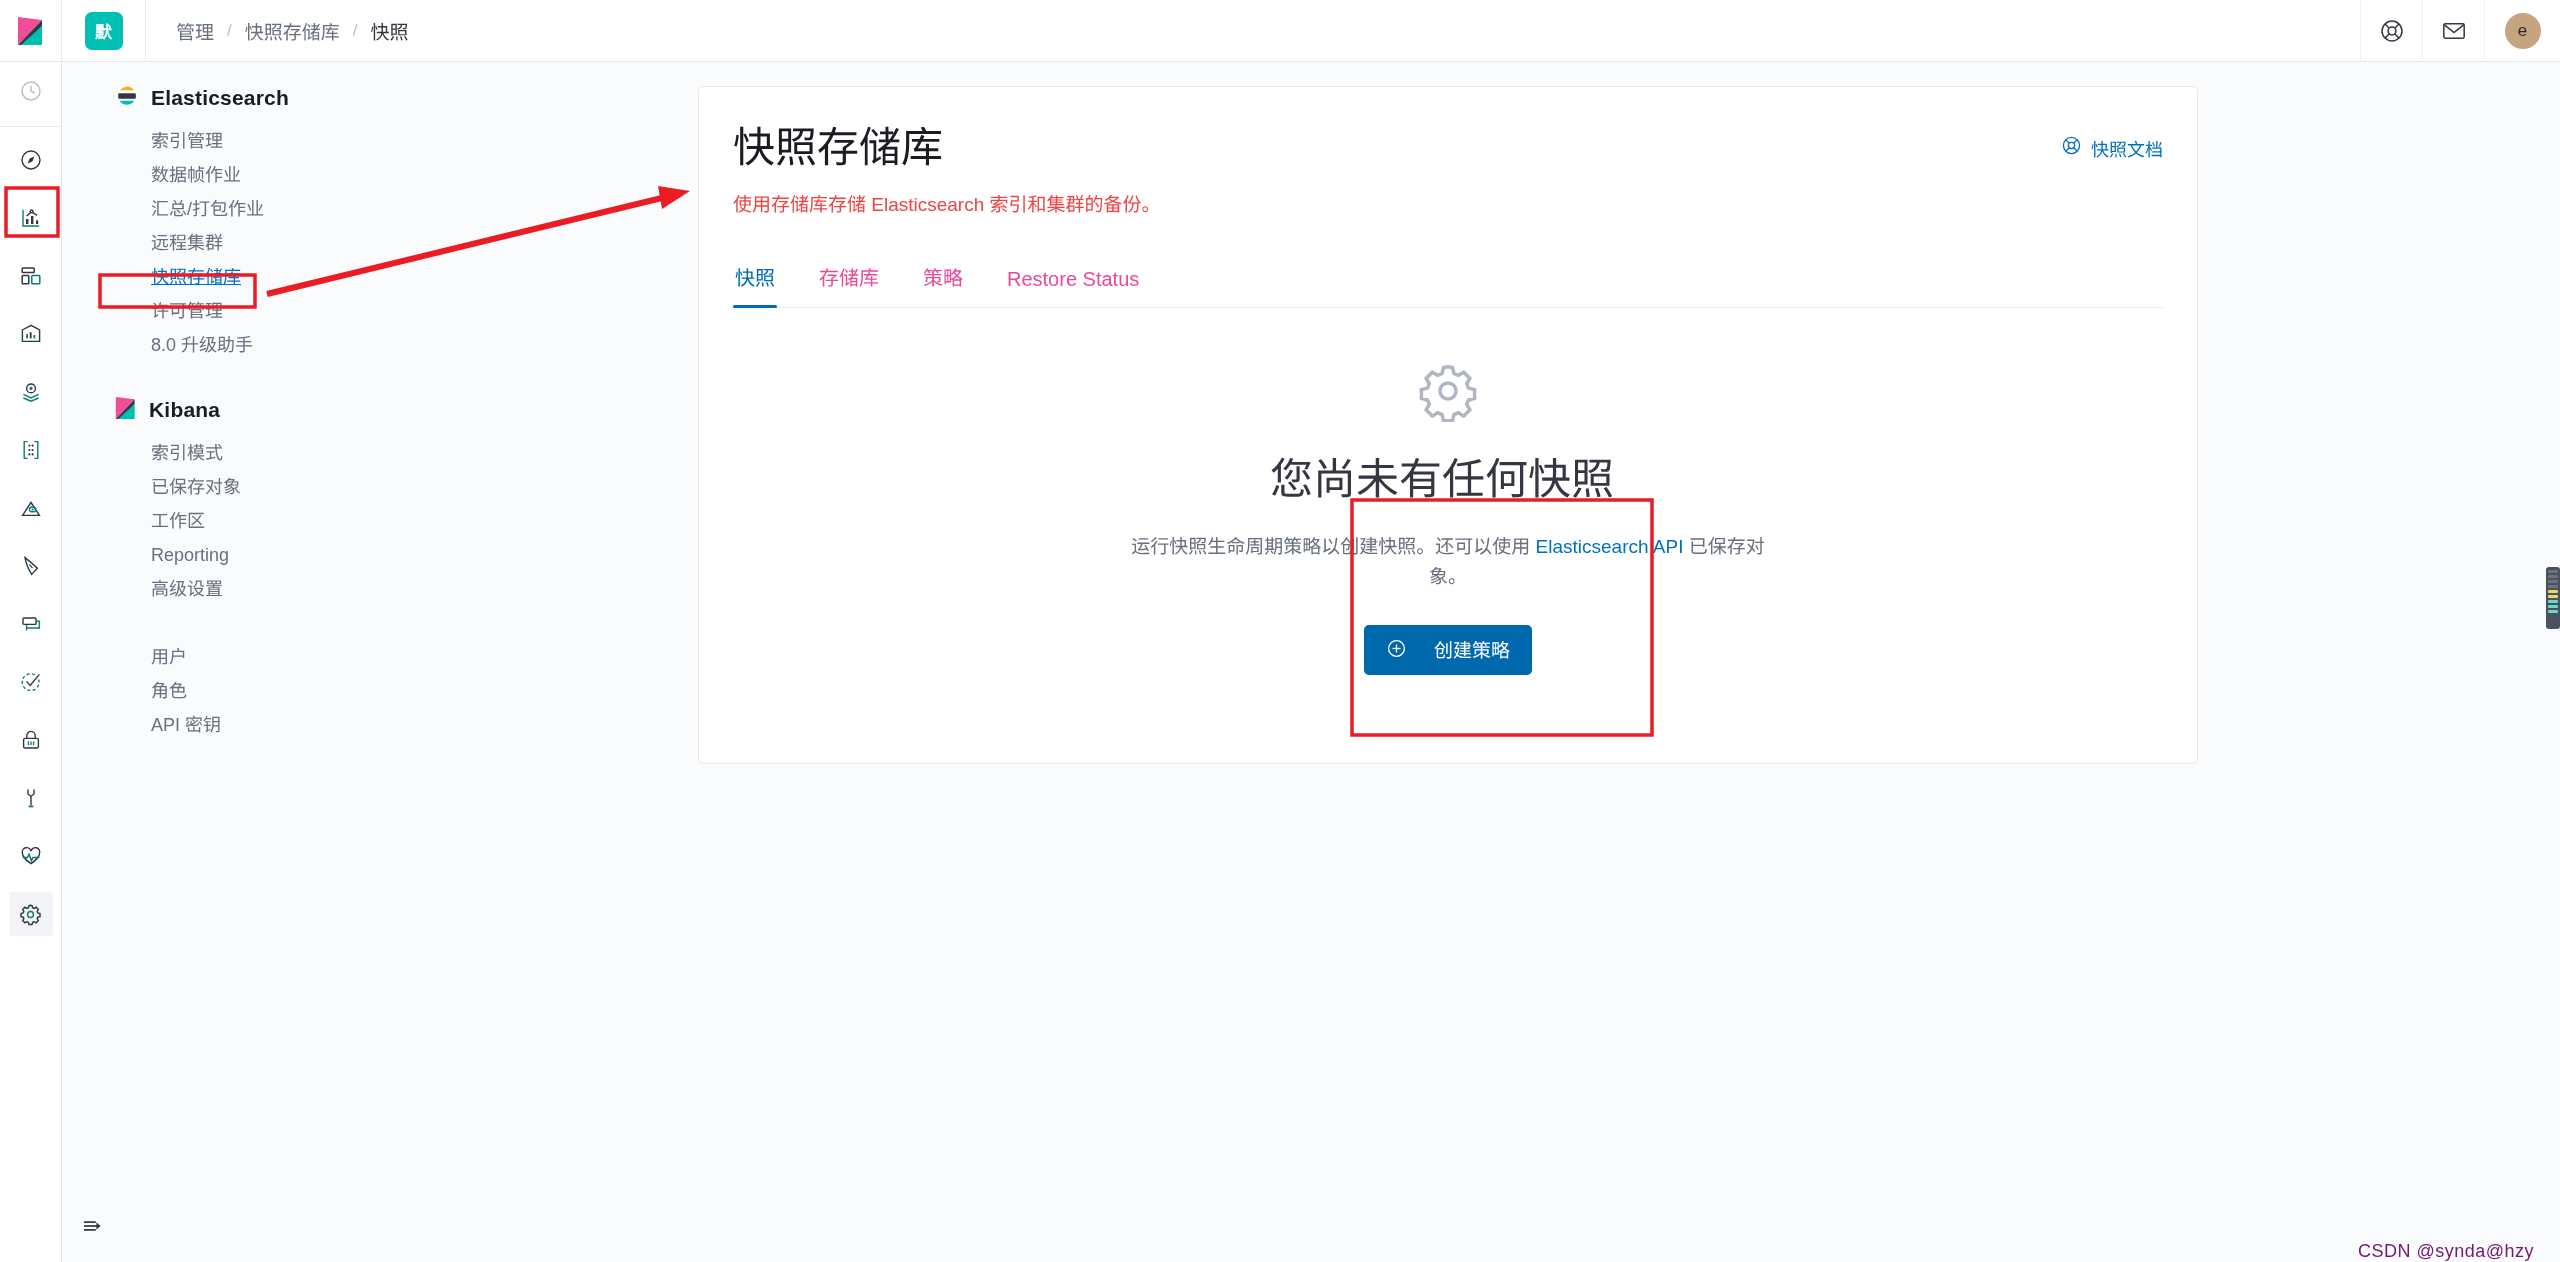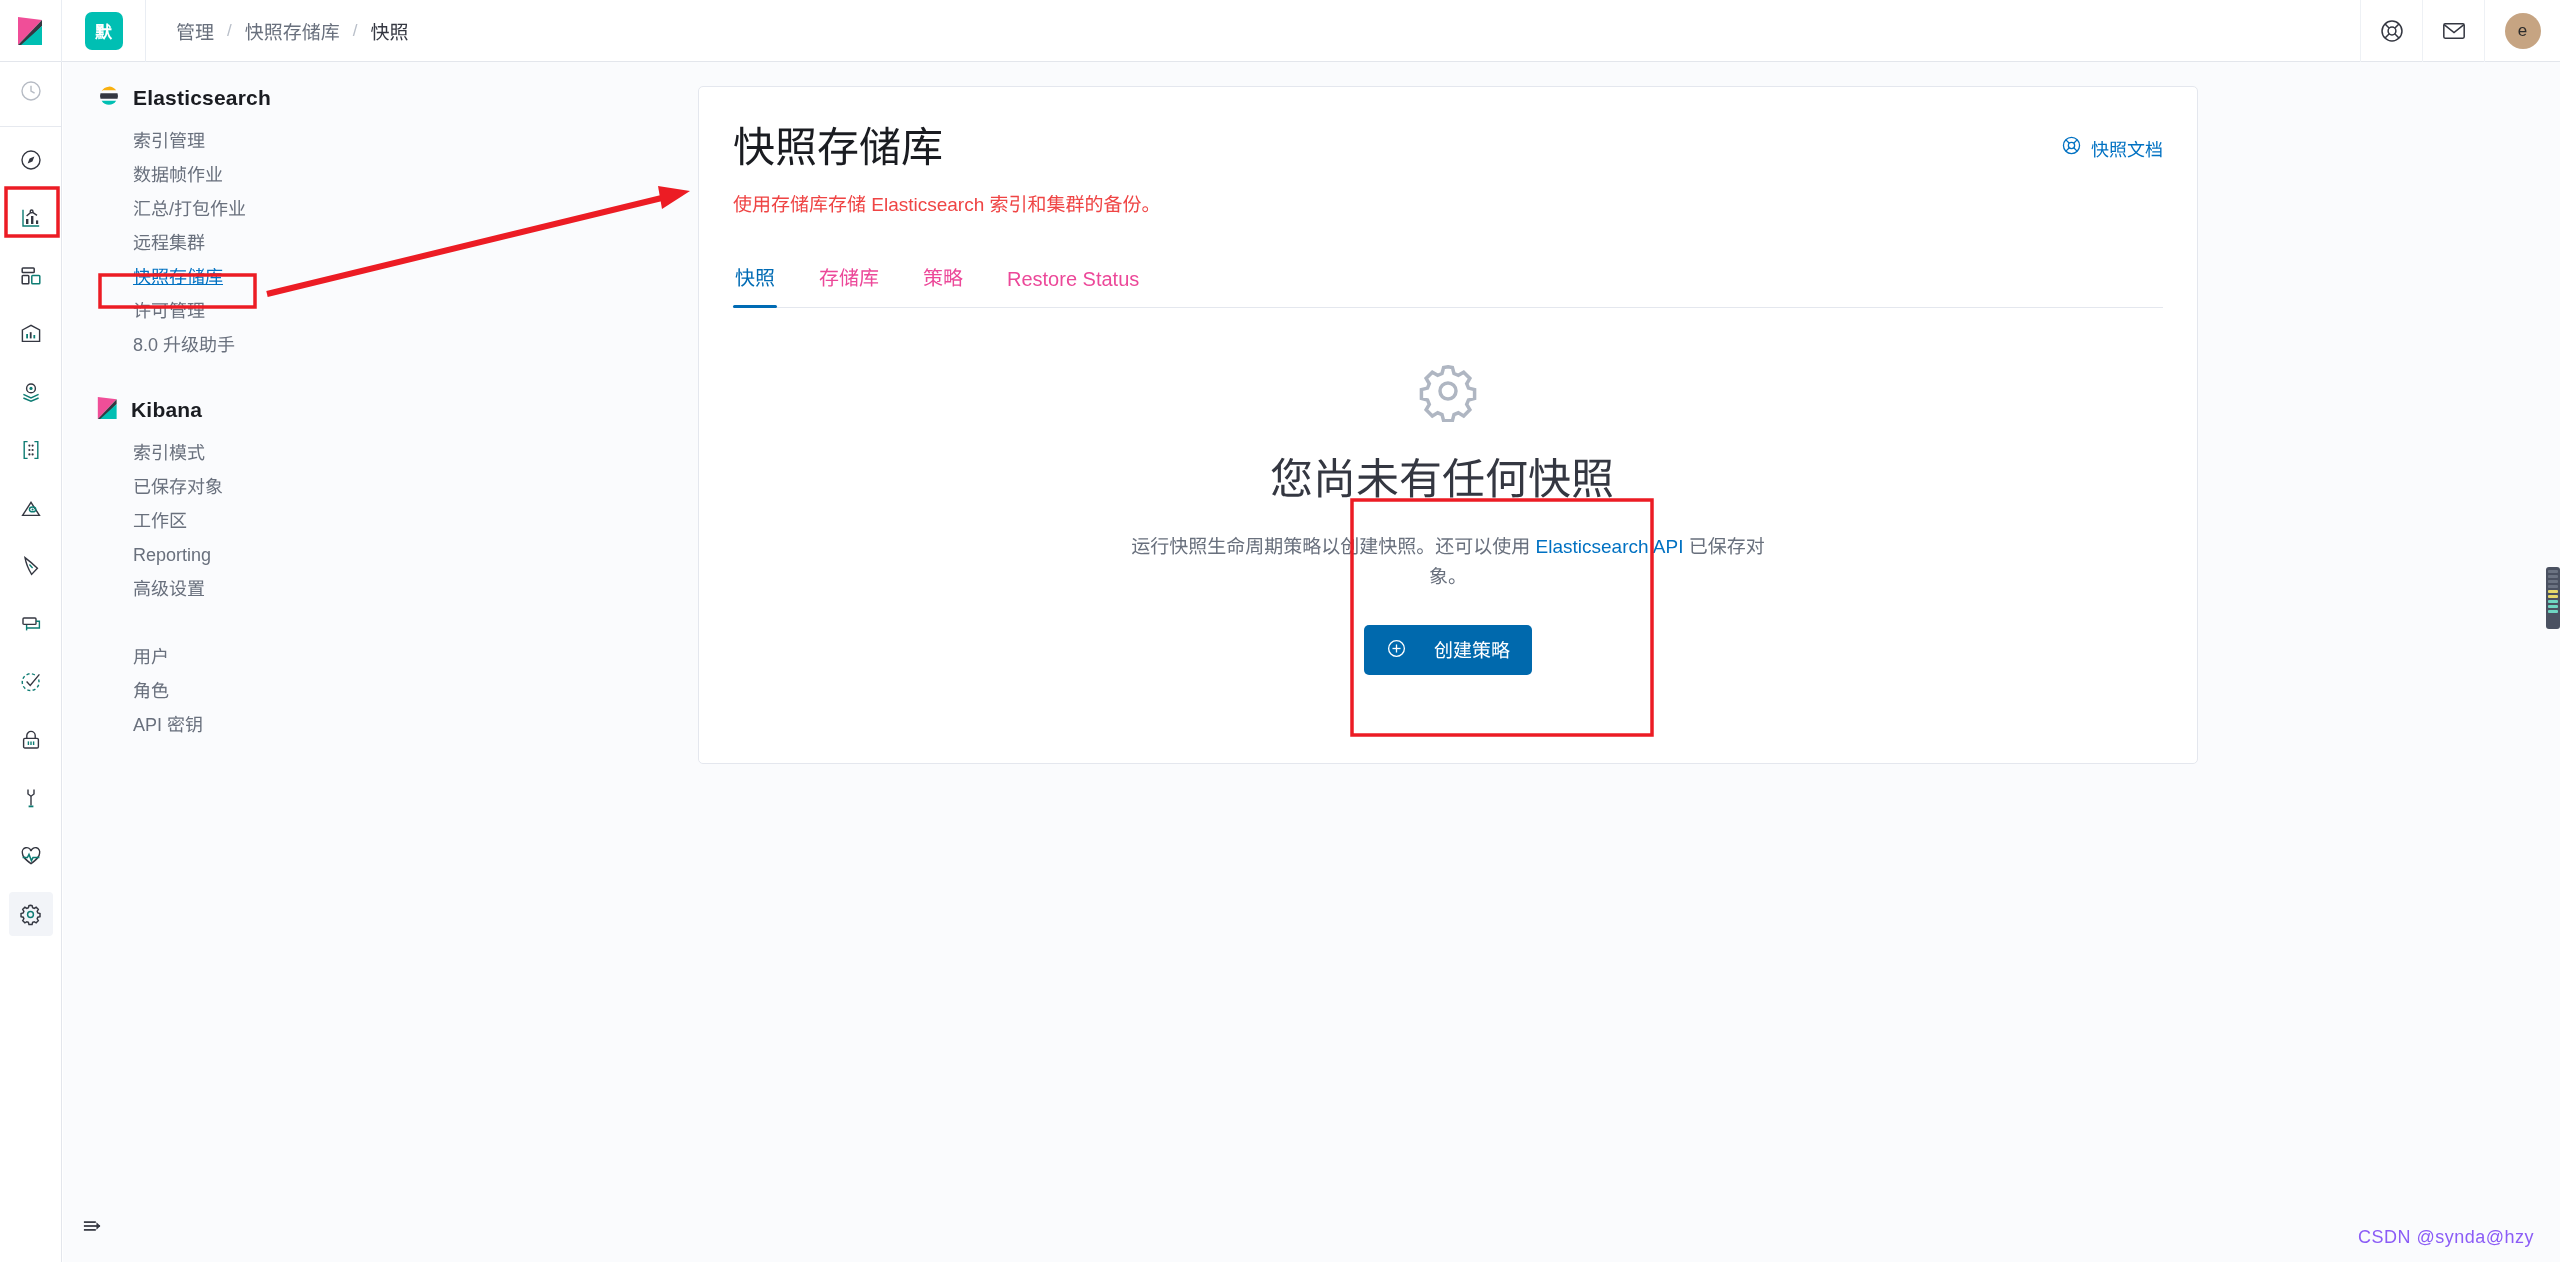--- a/index.html
+++ b/index.html
@@ -86,7 +86,7 @@
   .sidebar {
     position: absolute; top: 62px; left: 63px; width: 765px; bottom: 0;
     background: #fafbfd; border-right: 1px solid #e7eaf0;
-    padding: 22px 0 0 34px;
+    padding: 22px 0 0 52px;
     overflow: hidden;
   }
   .nav-section { margin-bottom: 34px; }

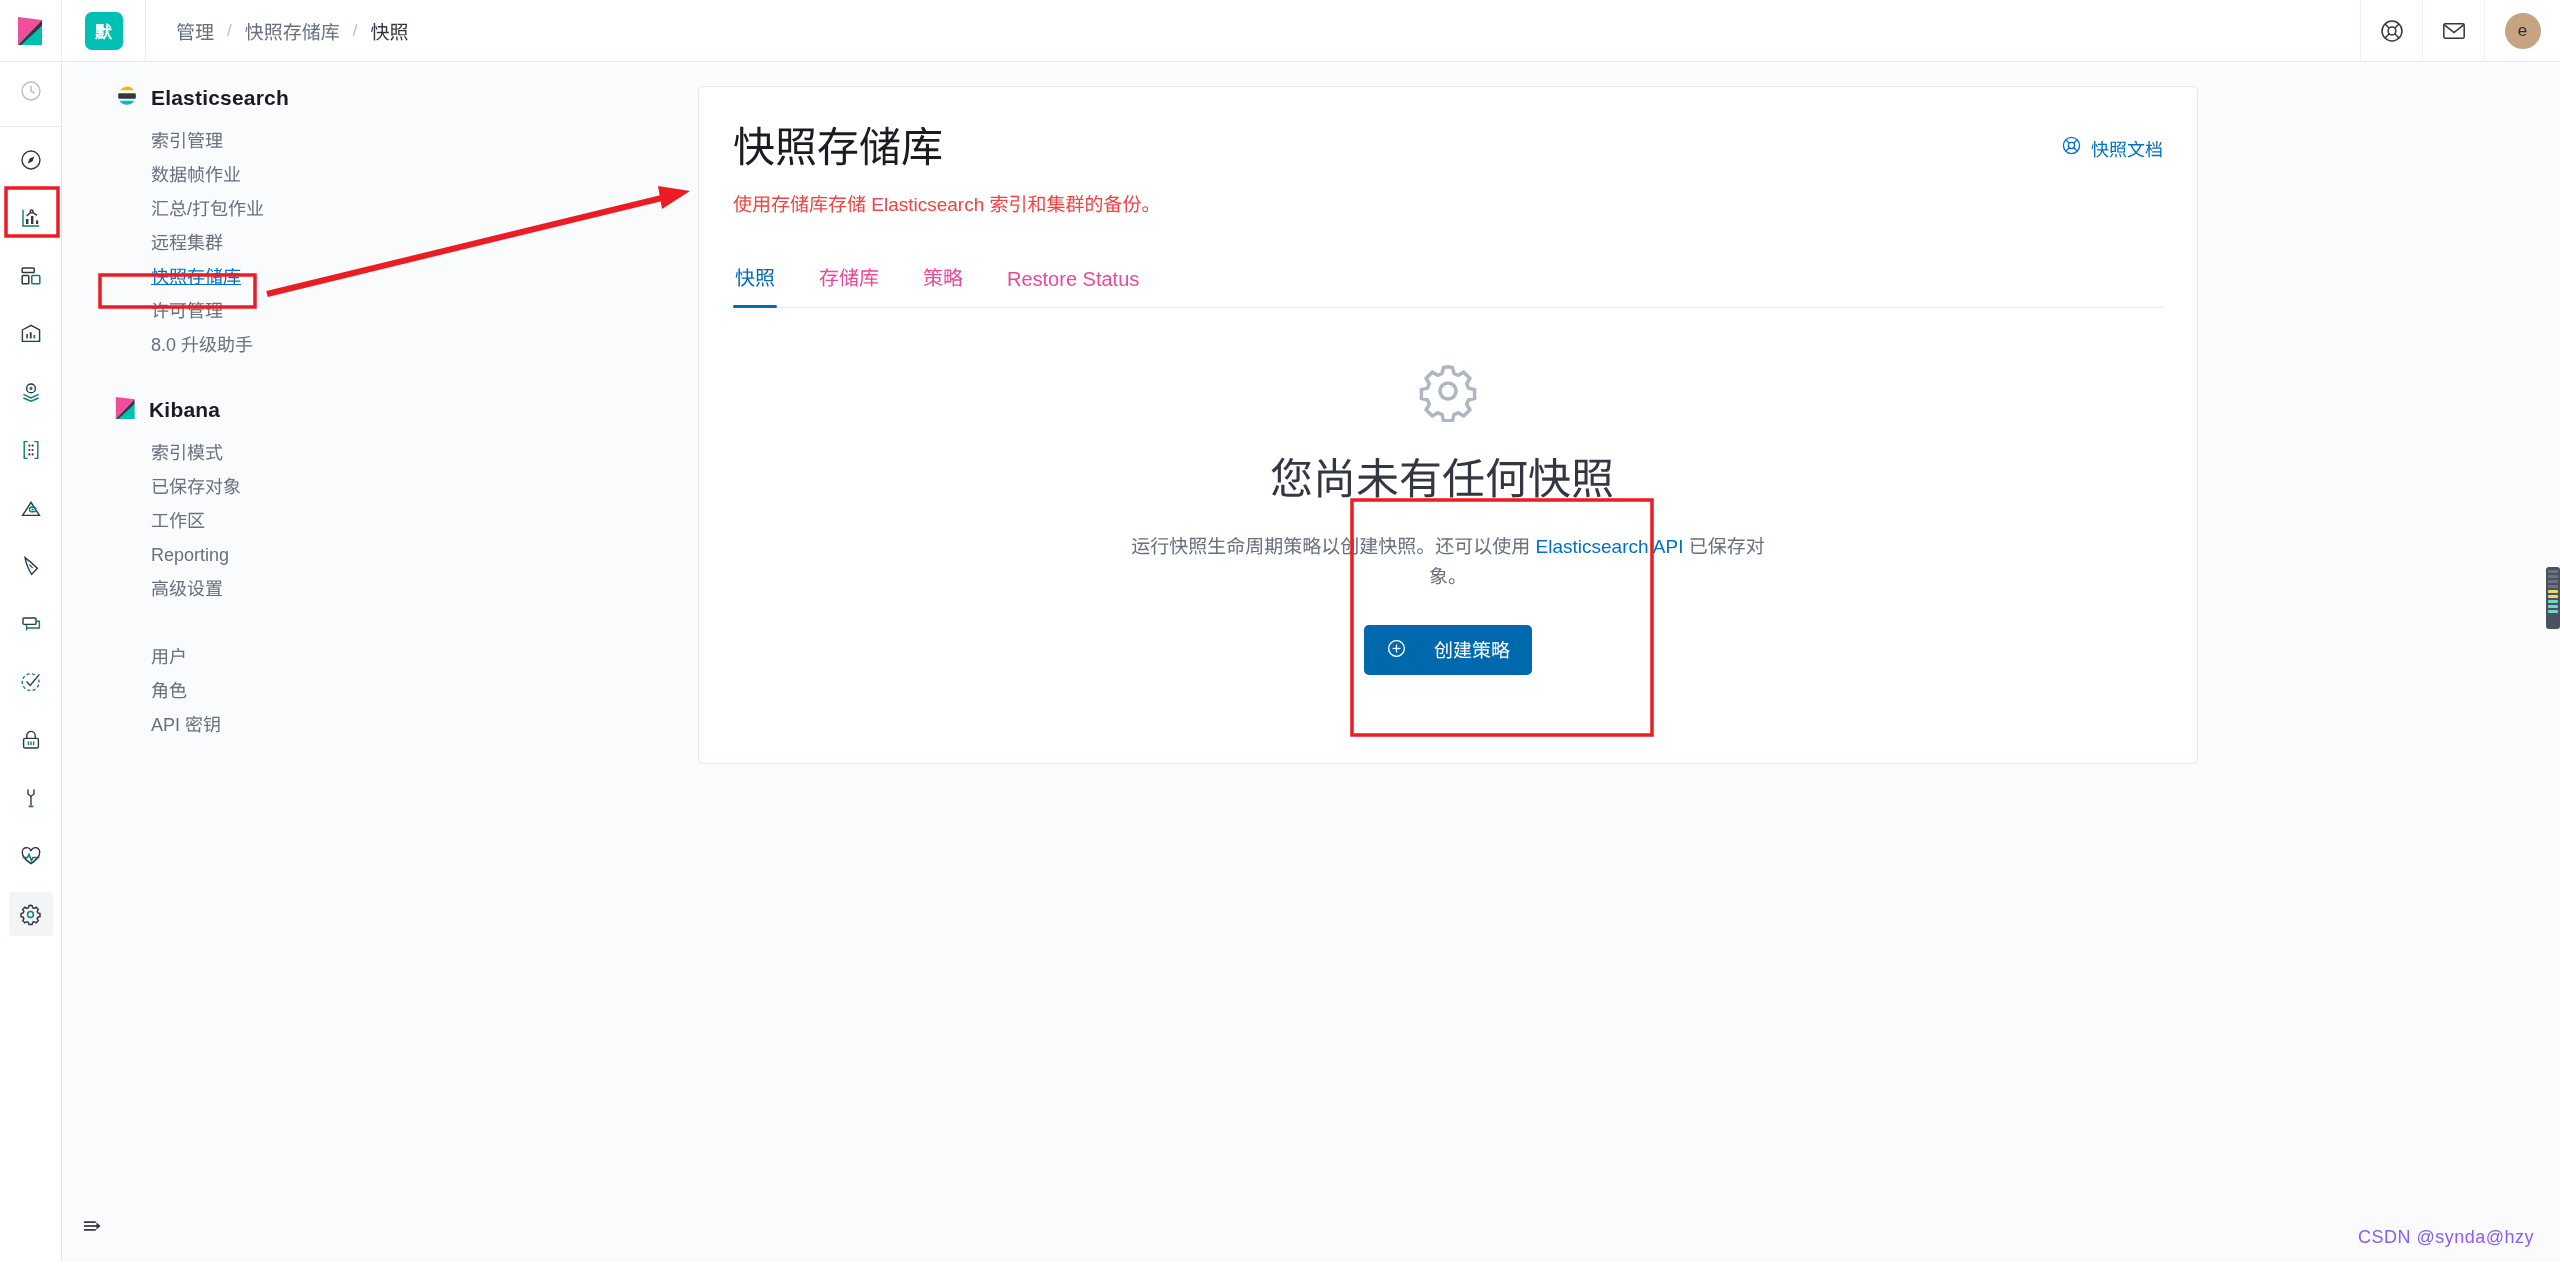--- a/index.html
+++ b/index.html
@@ -177,8 +177,8 @@
   
   .anno { position: absolute; z-index: 40; pointer-events: none; }
   .watermark {
-    position: absolute; right: 26px; bottom: 14px;
-    color: #8b5cf6; font-size: 18px; letter-spacing: .5px;
+    position: absolute; right: 26px; bottom: 0;
+    color: #701a75; font-size: 18px; letter-spacing: .5px;
   }
   .mini-scroll {
     position: absolute; right: 0px; top: 505px;

